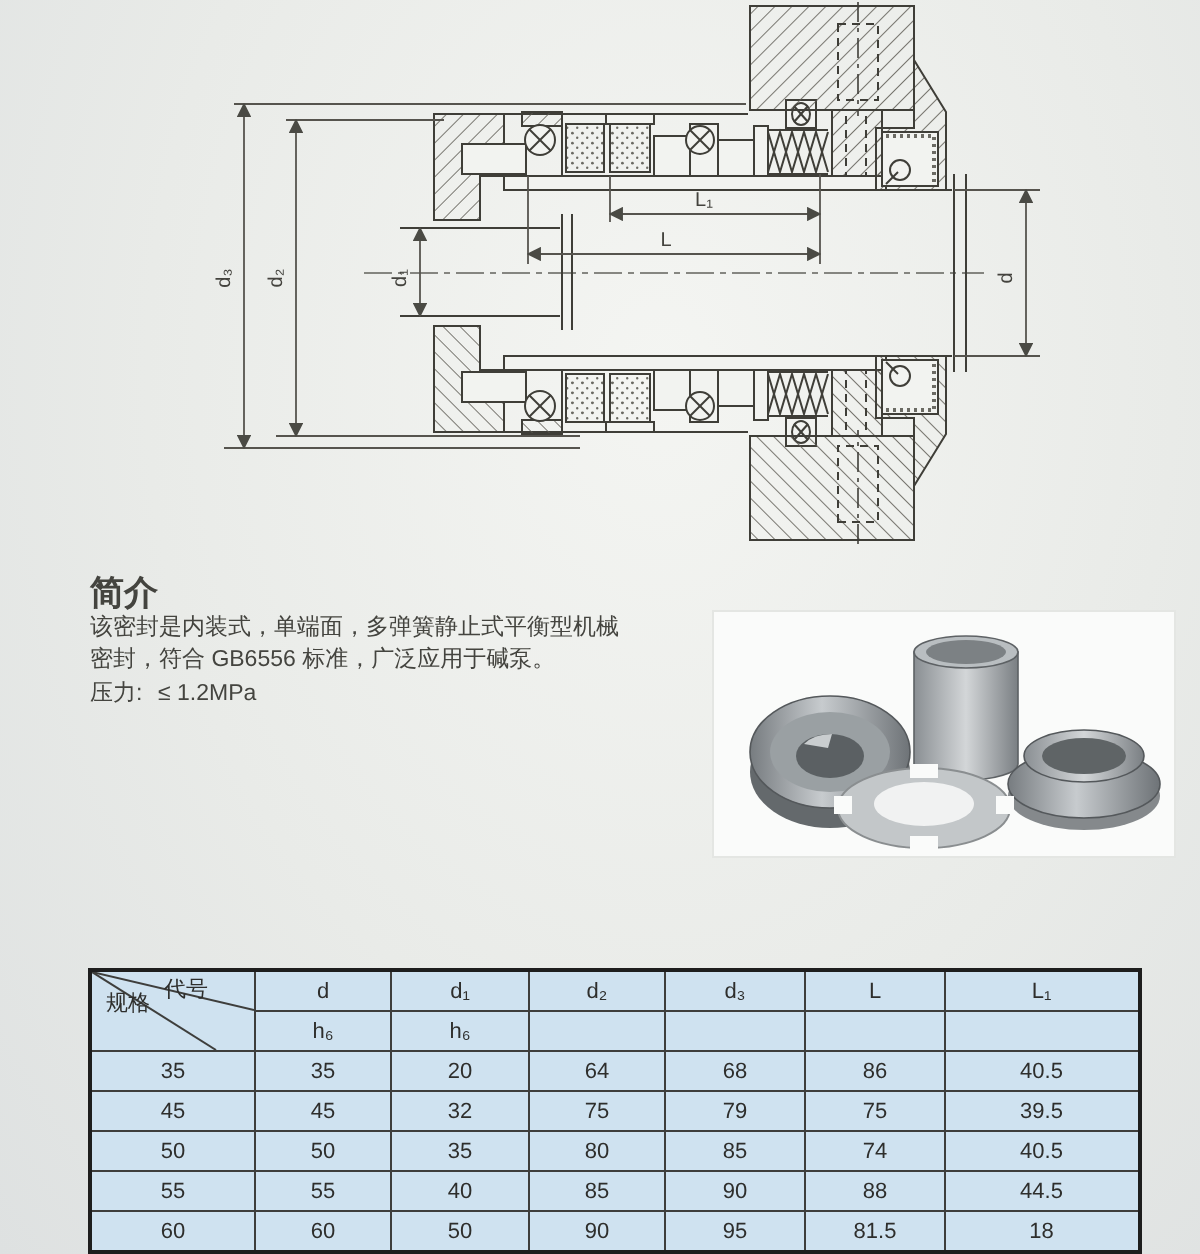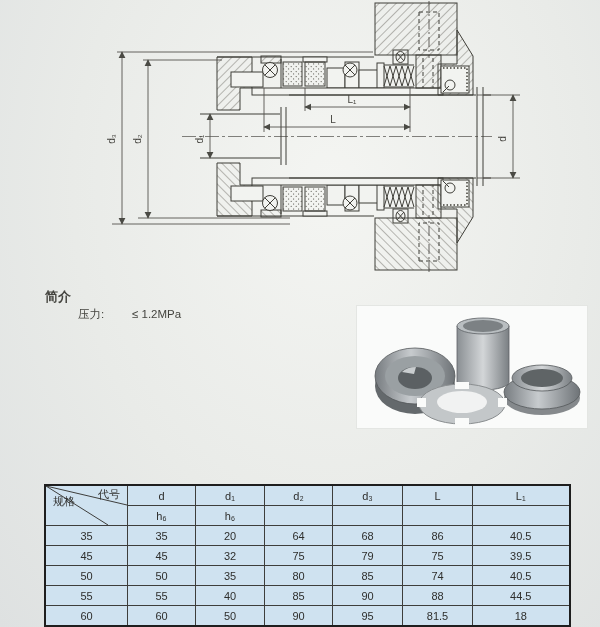--- a/index.html
+++ b/index.html
@@ -14,7 +14,7 @@
   #drawing{left:0;top:0;width:600px;height:295px;}
   
   #intro{left:45px;top:289px;width:310px;font-size:11.5px;line-height:16.5px;color:#44443f;}
-  #intro .title{font-weight:bold;font-size:13px;}
+  #intro .title{font-weight:bold;font-size:17px;}
   #intro .param-row span.lbl{display:inline-block;min-width:34px;margin-left:33px;}
   #intro .param-row span.val{margin-left:20px;}
   

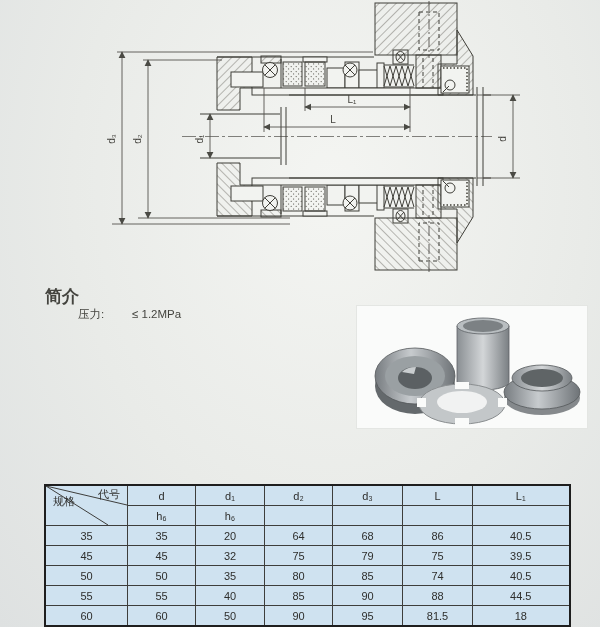--- a/index.html
+++ b/index.html
@@ -145,6 +145,7 @@
 
 <div id="intro" class="abs">
   <div class="title">简介</div>
+  <div>该密封是内装式，单端面，多弹簧静止式平衡型机械</div>
   <div class="param-row">
     <span class="lbl">压力:</span><span class="val">≤ 1.2MPa</span>
   </div>

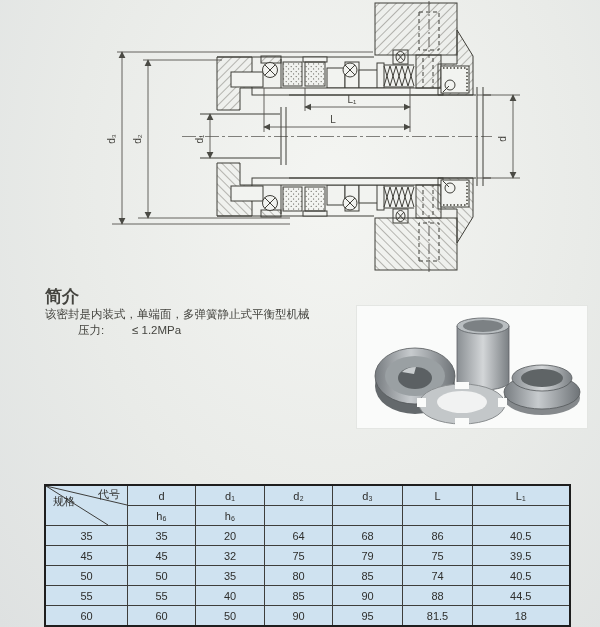--- a/index.html
+++ b/index.html
@@ -146,6 +146,7 @@
 <div id="intro" class="abs">
   <div class="title">简介</div>
   <div>该密封是内装式，单端面，多弹簧静止式平衡型机械</div>
+  <div>密封，符合 GB6556 标准，广泛应用于碱泵。</div>
   <div class="param-row">
     <span class="lbl">压力:</span><span class="val">≤ 1.2MPa</span>
   </div>

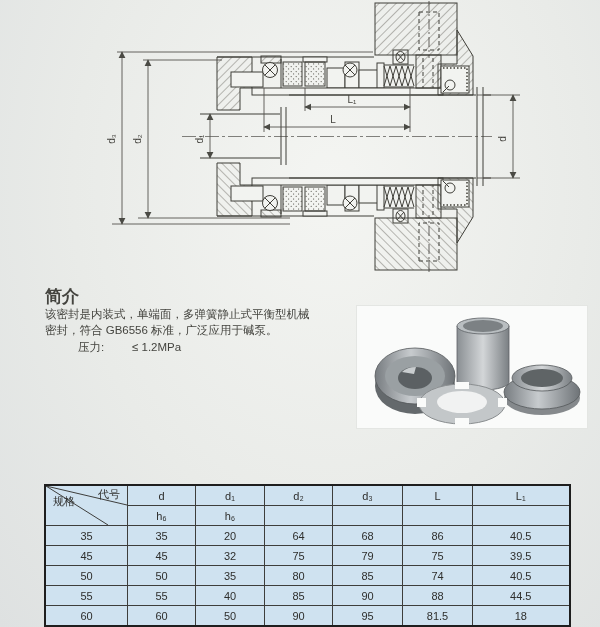--- a/index.html
+++ b/index.html
@@ -15,7 +15,7 @@
   
   #intro{left:45px;top:289px;width:310px;font-size:11.5px;line-height:16.5px;color:#44443f;}
   #intro .title{font-weight:bold;font-size:17px;}
-  #intro .param-row span.lbl{display:inline-block;min-width:34px;margin-left:33px;}
+  #intro .param-row span.lbl{display:inline-block;min-width:34px;}
   #intro .param-row span.val{margin-left:20px;}
   
   #photo{left:357px;top:306px;width:230px;height:122px;background:#fafbfa;box-shadow:0 0 0 1px #e4e6e3;}

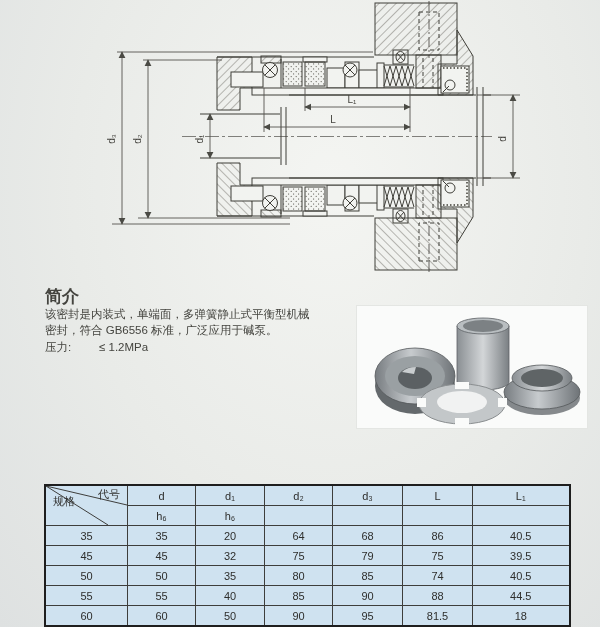--- a/index.html
+++ b/index.html
@@ -16,7 +16,7 @@
   #intro{left:45px;top:289px;width:310px;font-size:11.5px;line-height:16.5px;color:#44443f;}
   #intro .title{font-weight:bold;font-size:17px;}
   #intro .param-row span.lbl{display:inline-block;min-width:34px;}
-  #intro .param-row span.val{margin-left:20px;}
+  #intro .param-row span.val{margin-left:0;}
   
   #photo{left:357px;top:306px;width:230px;height:122px;background:#fafbfa;box-shadow:0 0 0 1px #e4e6e3;}
   

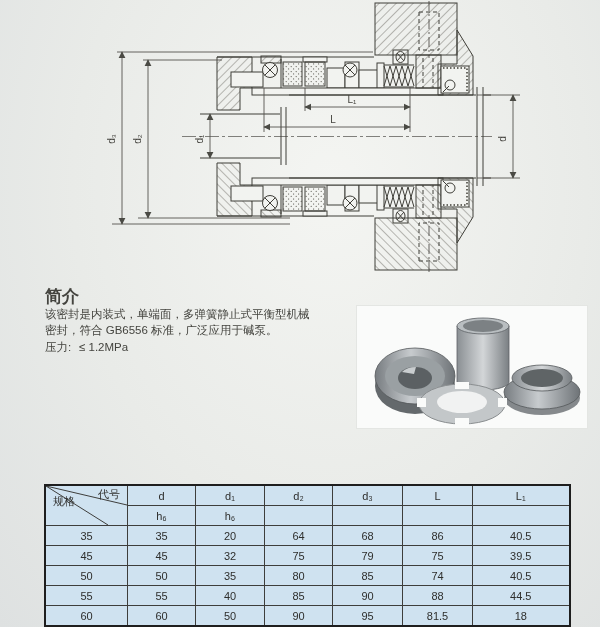--- a/index.html
+++ b/index.html
@@ -29,7 +29,7 @@
   .corner-wrap{position:relative;width:81px;height:39px;}
   .corner-wrap svg{position:absolute;left:0;top:0;}
   .corner-lbl{position:absolute;font-size:11px;}
-  .lbl-daihao{top:1px;right:7px;font-family:Liberation Mono, monospace;}
+  .lbl-daihao{top:1px;right:23px;font-family:Liberation Mono, monospace;}
   .lbl-gongcha{top:20px;right:13px;margin-top:24px;}
   .lbl-guige{bottom:16px;left:7px;}
   .hdr-row td{height:20px;}

